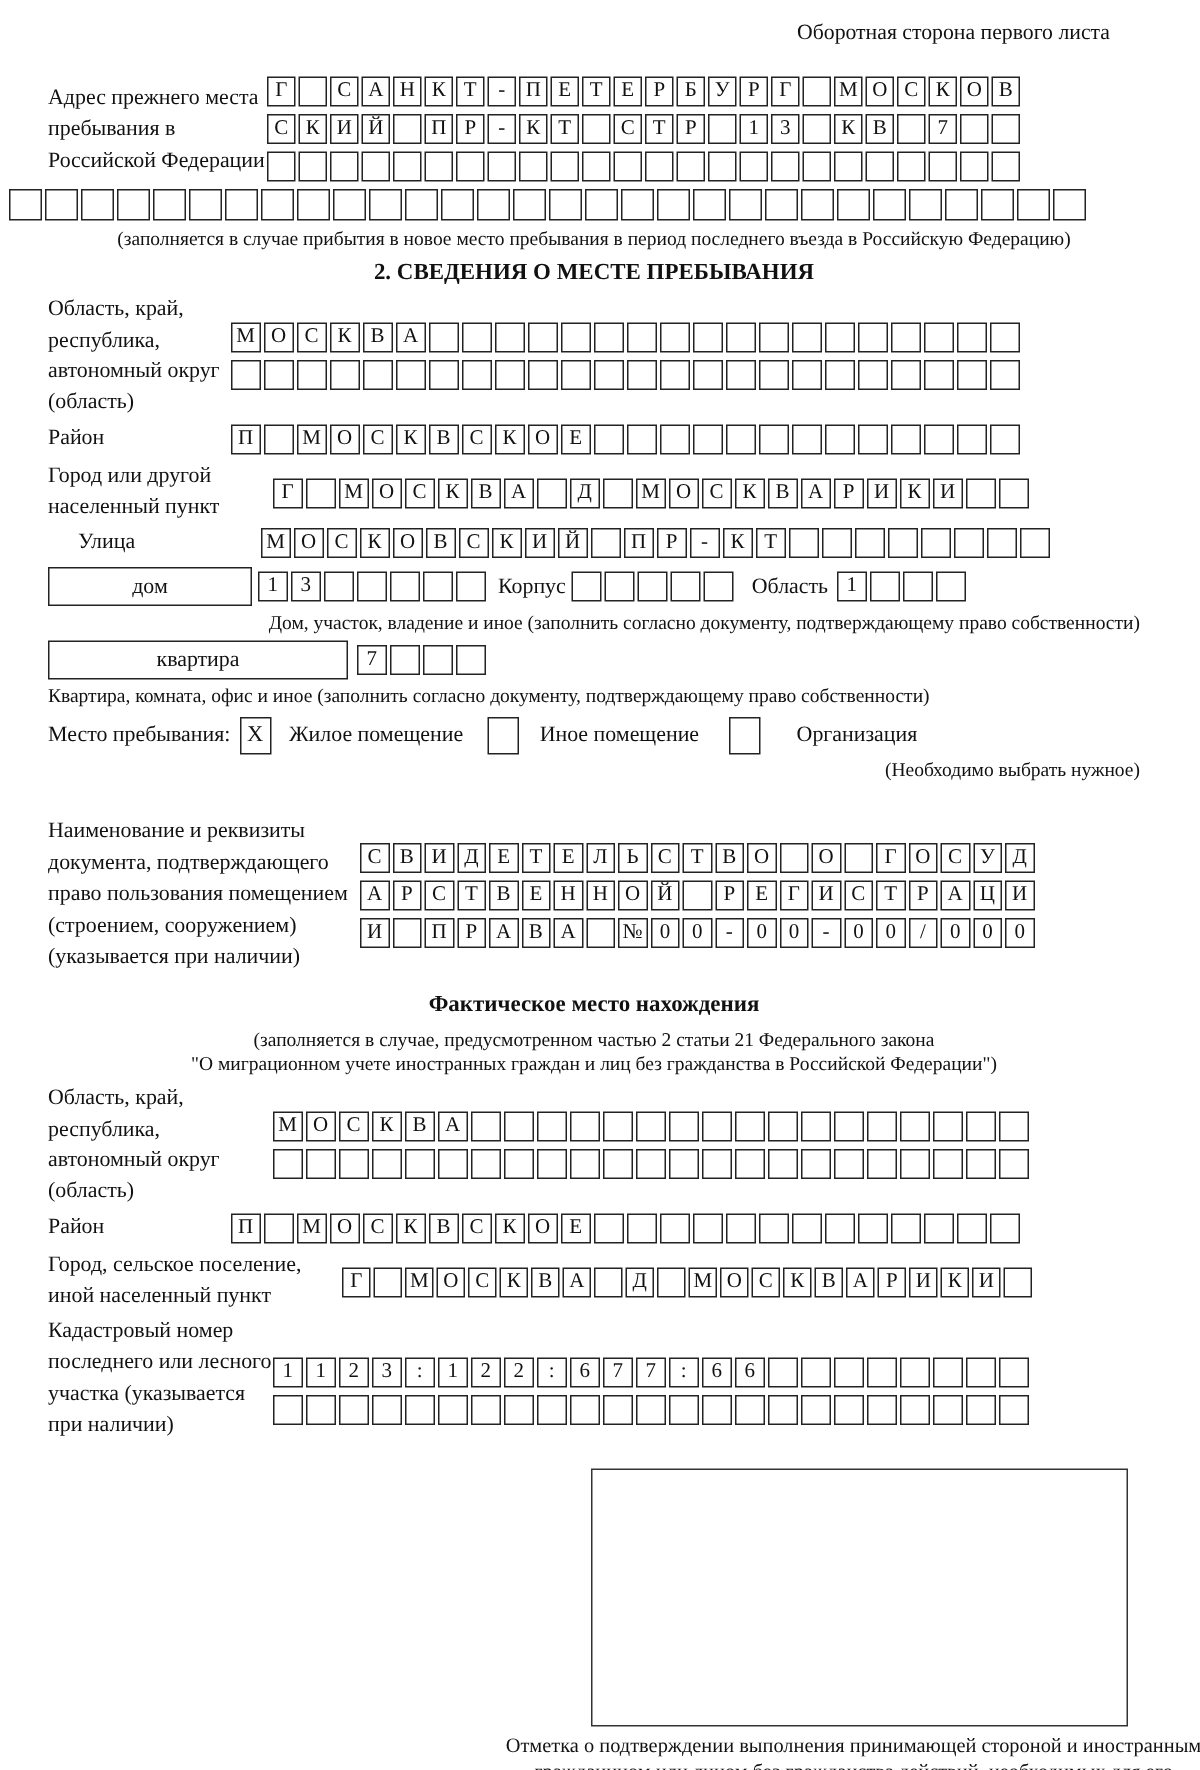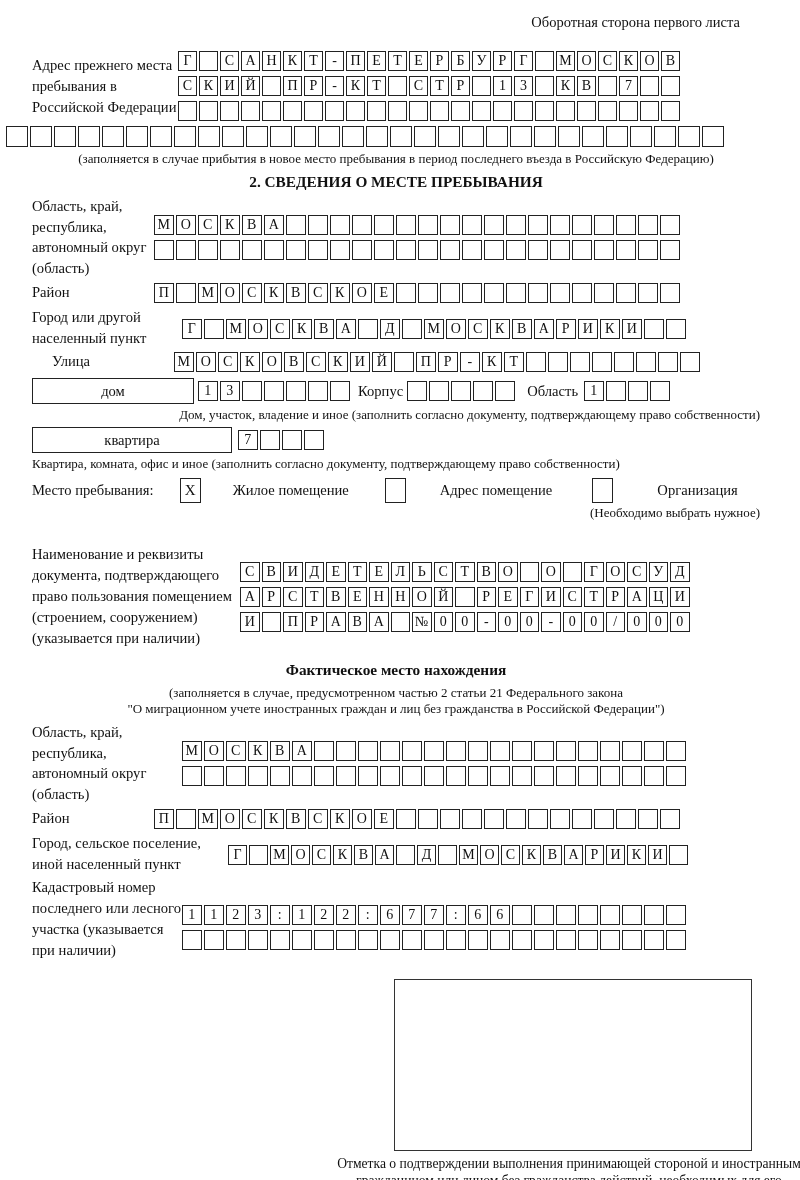--- a/index.html
+++ b/index.html
@@ -344,7 +344,7 @@
   </div>
 
   <div class="row" style="margin-top:6px; align-items:center;">
-    <div class="bigbox" style="width:162px;">дом</div>
+    <div class="bigbox" style="width:136px;">дом</div>
     <div class="cells" style="margin-left:4px;">
         <div class="cell">1</div>
         <div class="cell">3</div>

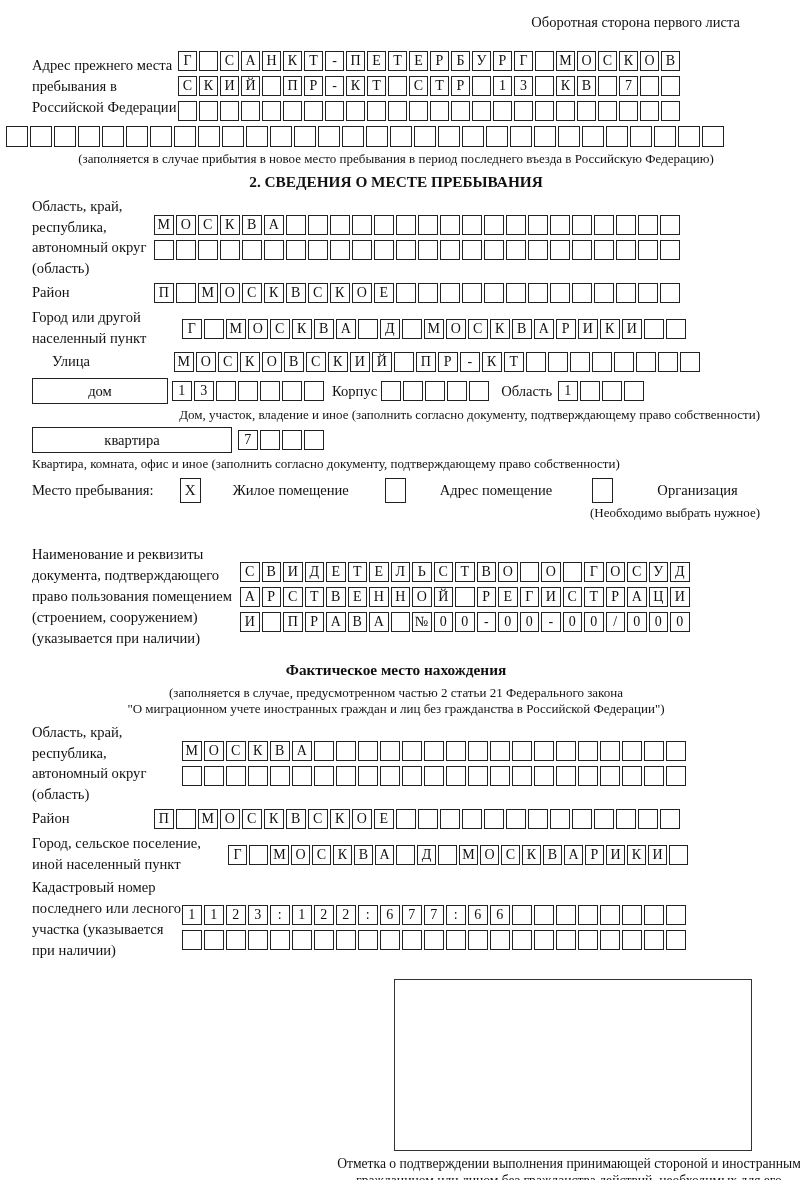--- a/index.html
+++ b/index.html
@@ -383,7 +383,7 @@
   </div>
   <div class="note" style="text-align:left; margin-top:3px;">Квартира, комната, офис и иное (заполнить согласно документу, подтверждающему право собственности)</div>
 
-  <div class="row" style="margin-top:5px; align-items:center;gap:20px;">
+  <div class="row" style="margin-top:5px; align-items:center;">
     <div class="inline-lbl">Место пребывания:</div>
     <div class="markbox" style="margin-left:6px;">X</div>
     <div class="inline-lbl" style="margin-left:12px;">Жилое помещение</div>

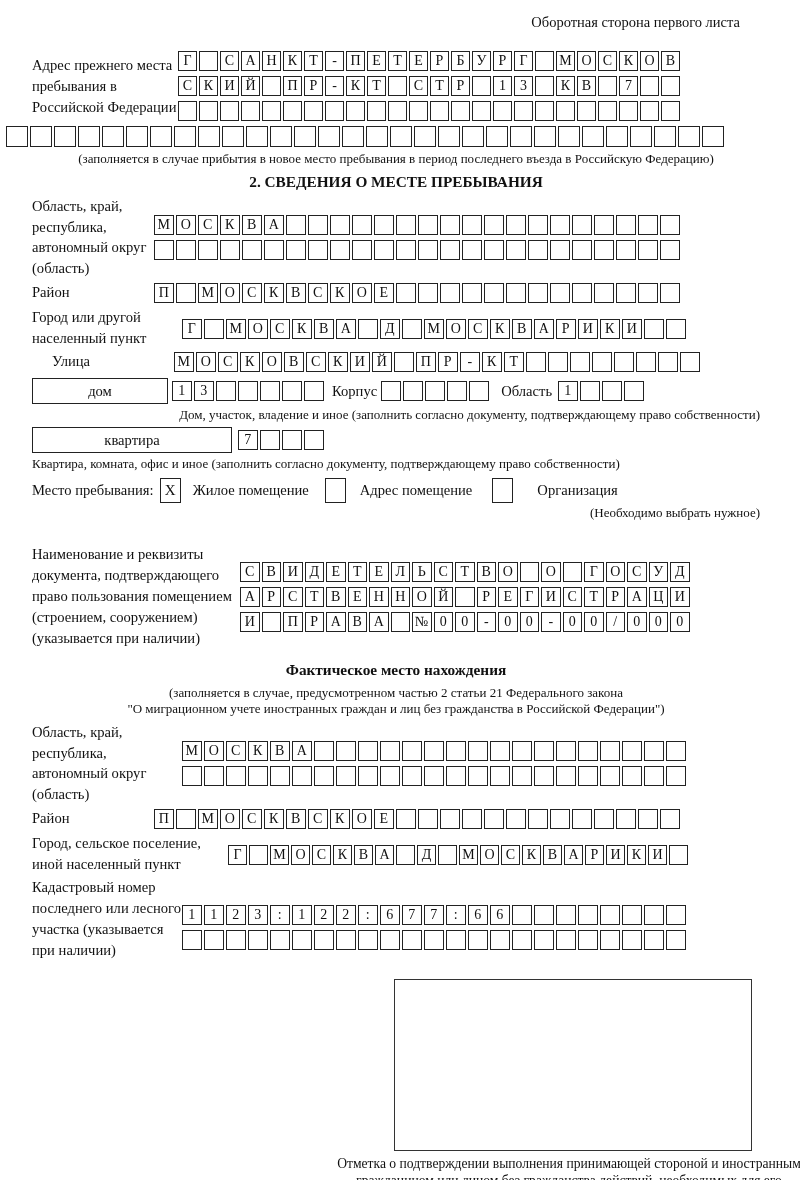--- a/index.html
+++ b/index.html
@@ -388,7 +388,7 @@
     <div class="markbox" style="margin-left:6px;">X</div>
     <div class="inline-lbl" style="margin-left:12px;">Жилое помещение</div>
     <div class="markbox" style="margin-left:16px;"> </div>
-    <div class="inline-lbl" style="margin-left:14px;">Адрес помещение</div>
+    <div class="inline-lbl" style="margin-left:14px;">Иное помещение</div>
     <div class="markbox" style="margin-left:20px;"> </div>
     <div class="inline-lbl" style="margin-left:24px;">Организация</div>
   </div>

